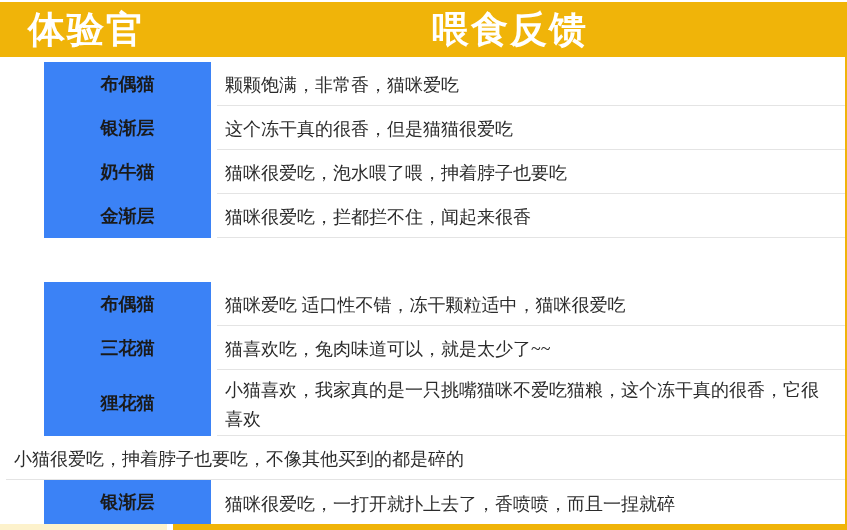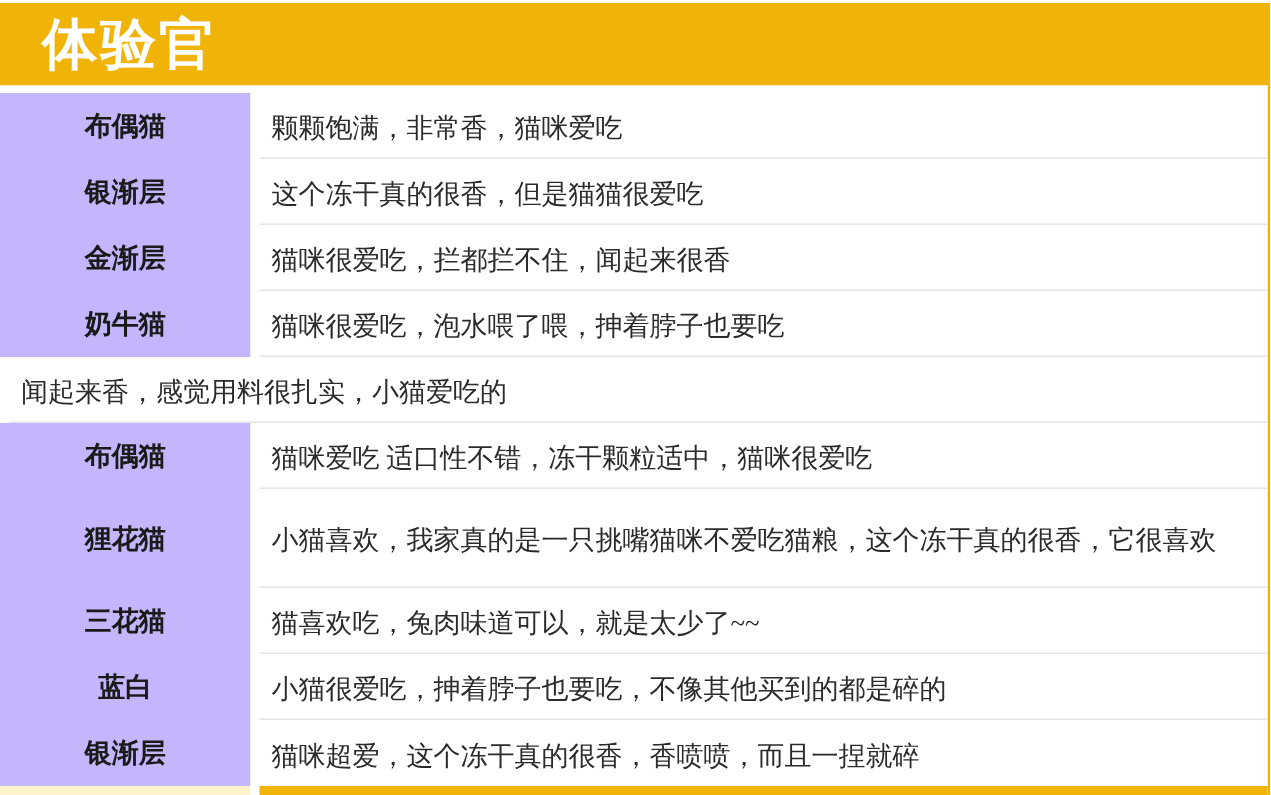--- a/index.html
+++ b/index.html
@@ -76,6 +76,7 @@
 
   <div class="header">
     <div class="header-cell left">体验官</div>
+    <div class="header-cell right">喂食反馈</div>
   </div>
 
   <div class="body-wrap">

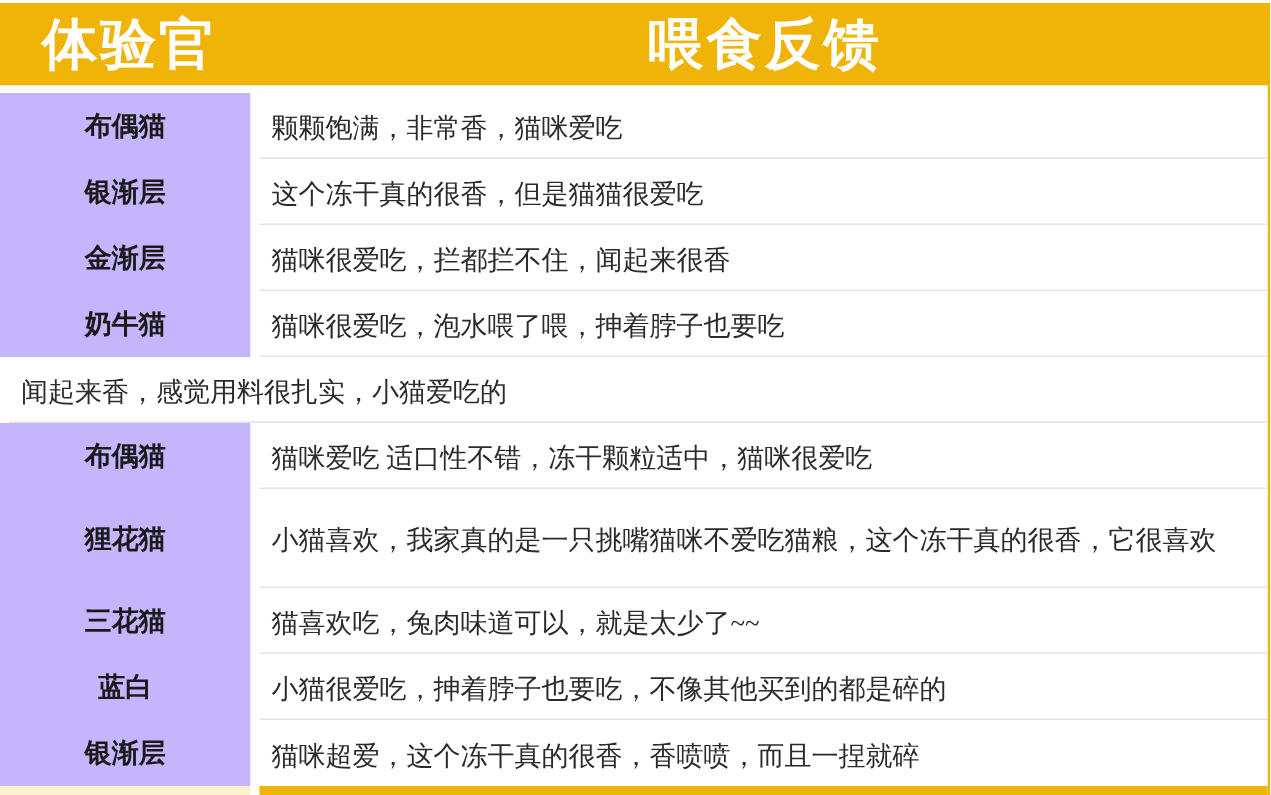--- a/index.html
+++ b/index.html
@@ -40,7 +40,7 @@
   .trow { display: flex; align-items: stretch; }
   .breed-cell {
     width: 167px;
-    background: #c4b5fd;
+    background: #3b82f6;
     display: flex;
     align-items: center;
     justify-content: center;
@@ -48,6 +48,7 @@
     font-size: 18px;
     color: #1a1a1a;
     flex-shrink: 0;
+    margin-left: 44px;
   }
   .col-gap { width: 6px; background: #ffffff; flex-shrink: 0; }
   .feedback-cell {

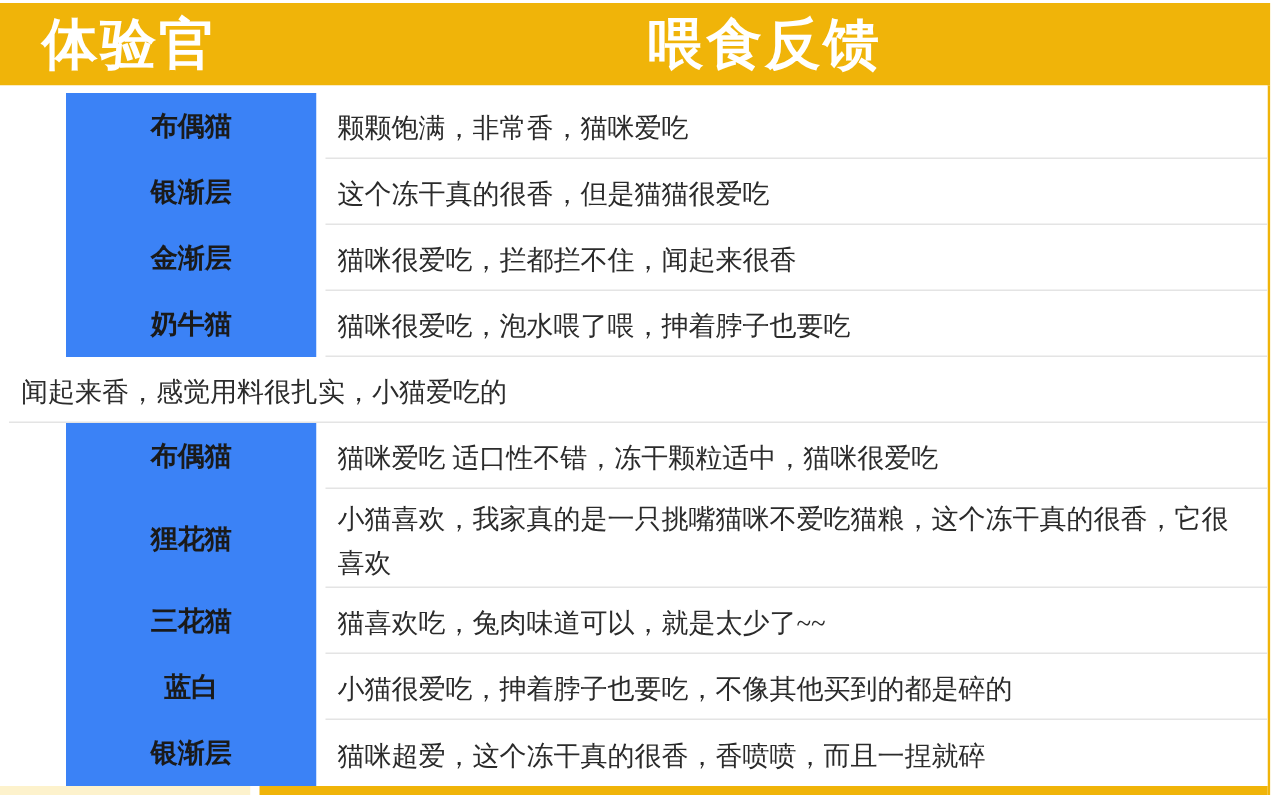--- a/index.html
+++ b/index.html
@@ -96,15 +96,15 @@
     </div>
 
     <div class="trow">
+      <div class="breed-cell">奶牛猫</div>
+      <div class="col-gap"></div>
+      <div class="feedback-cell">猫咪很爱吃，泡水喂了喂，抻着脖子也要吃</div>
+    </div>
+
+    <div class="trow">
       <div class="breed-cell">金渐层</div>
       <div class="col-gap"></div>
       <div class="feedback-cell">猫咪很爱吃，拦都拦不住，闻起来很香</div>
-    </div>
-
-    <div class="trow">
-      <div class="breed-cell">奶牛猫</div>
-      <div class="col-gap"></div>
-      <div class="feedback-cell">猫咪很爱吃，泡水喂了喂，抻着脖子也要吃</div>
     </div>
 
     <div class="trow">

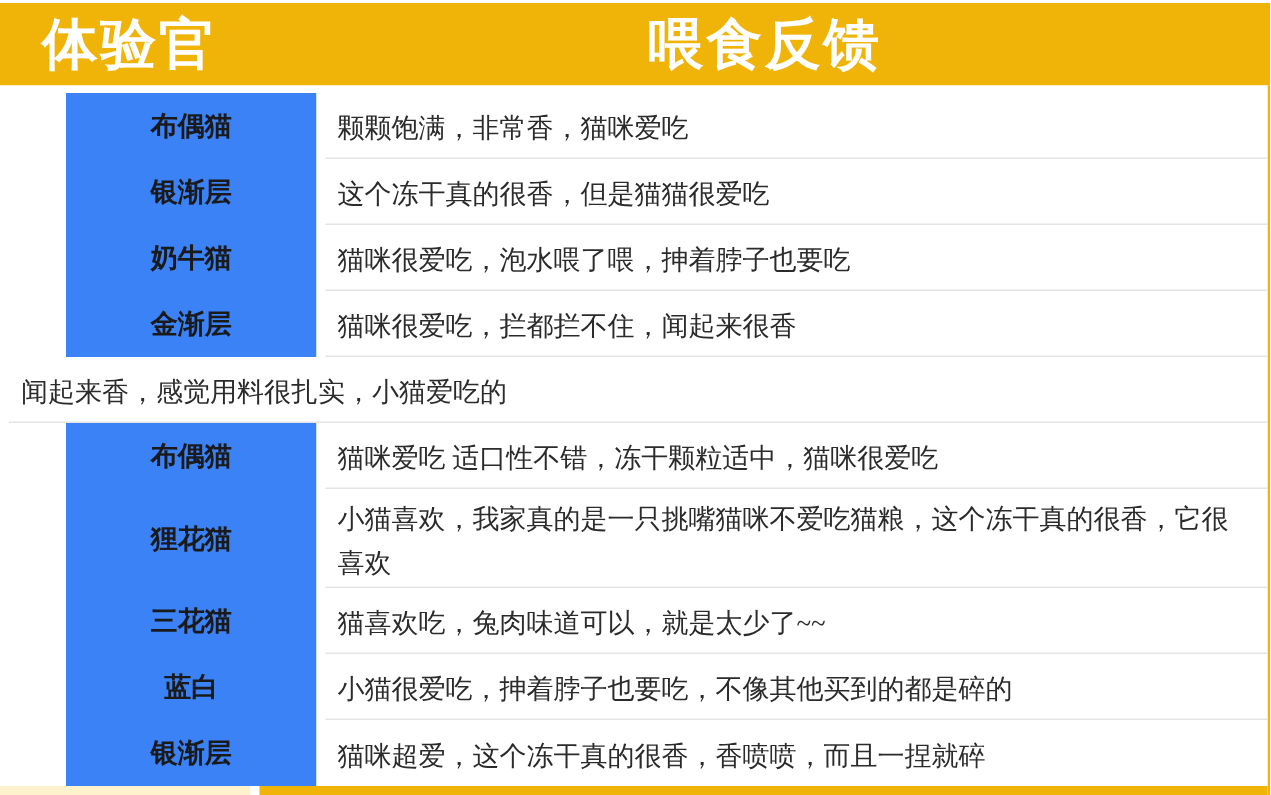--- a/index.html
+++ b/index.html
@@ -109,7 +109,6 @@
 
     <div class="trow">
       <div class="col-gap"></div>
-      <div class="feedback-cell">闻起来香，感觉用料很扎实，小猫爱吃的</div>
     </div>
 
     <div class="trow">

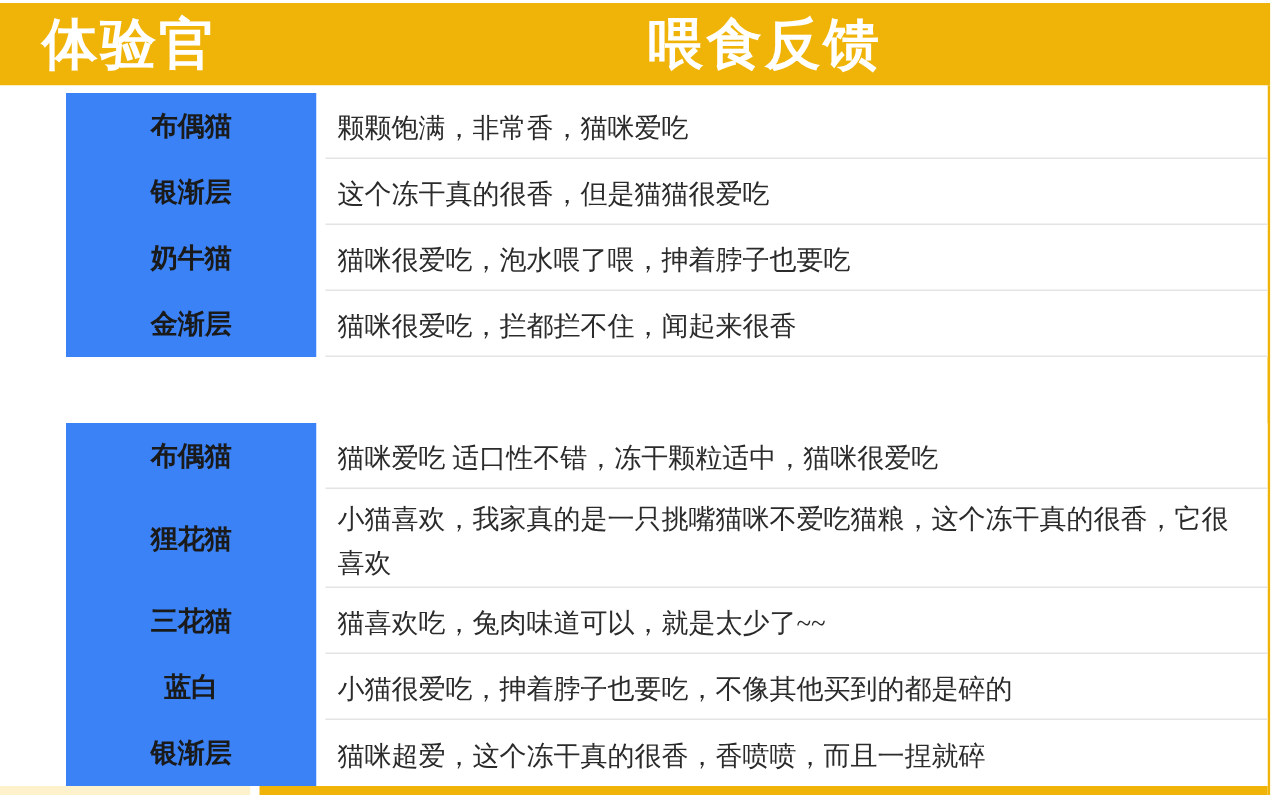--- a/index.html
+++ b/index.html
@@ -117,16 +117,16 @@
       <div class="feedback-cell">猫咪爱吃 适口性不错，冻干颗粒适中，猫咪很爱吃</div>
     </div>
 
+    <div class="trow">
+      <div class="breed-cell">三花猫</div>
+      <div class="col-gap"></div>
+      <div class="feedback-cell">猫喜欢吃，兔肉味道可以，就是太少了~~</div>
+    </div>
+
     <div class="trow tall">
       <div class="breed-cell">狸花猫</div>
       <div class="col-gap"></div>
       <div class="feedback-cell">小猫喜欢，我家真的是一只挑嘴猫咪不爱吃猫粮，这个冻干真的很香，它很喜欢</div>
-    </div>
-
-    <div class="trow">
-      <div class="breed-cell">三花猫</div>
-      <div class="col-gap"></div>
-      <div class="feedback-cell">猫喜欢吃，兔肉味道可以，就是太少了~~</div>
     </div>
 
     <div class="trow">

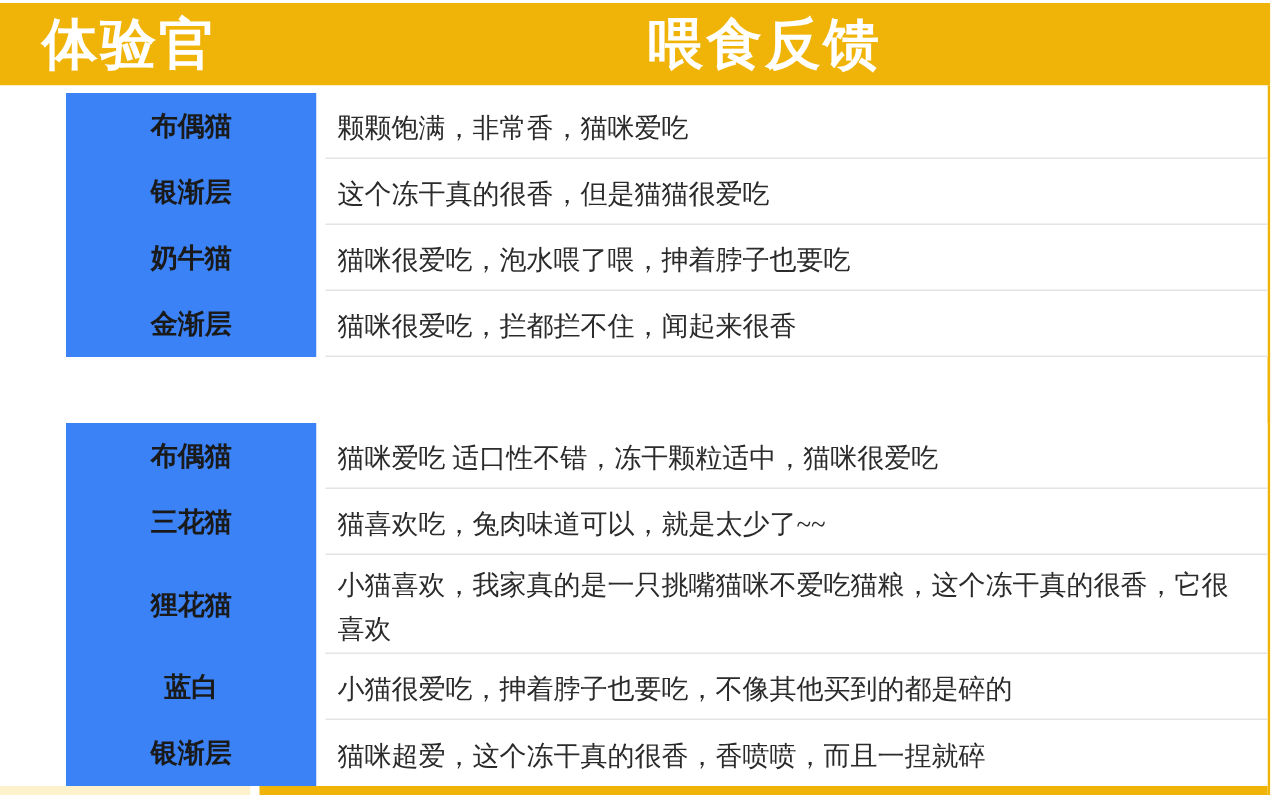--- a/index.html
+++ b/index.html
@@ -130,7 +130,6 @@
     </div>
 
     <div class="trow">
-      <div class="breed-cell">蓝白</div>
       <div class="col-gap"></div>
       <div class="feedback-cell">小猫很爱吃，抻着脖子也要吃，不像其他买到的都是碎的</div>
     </div>

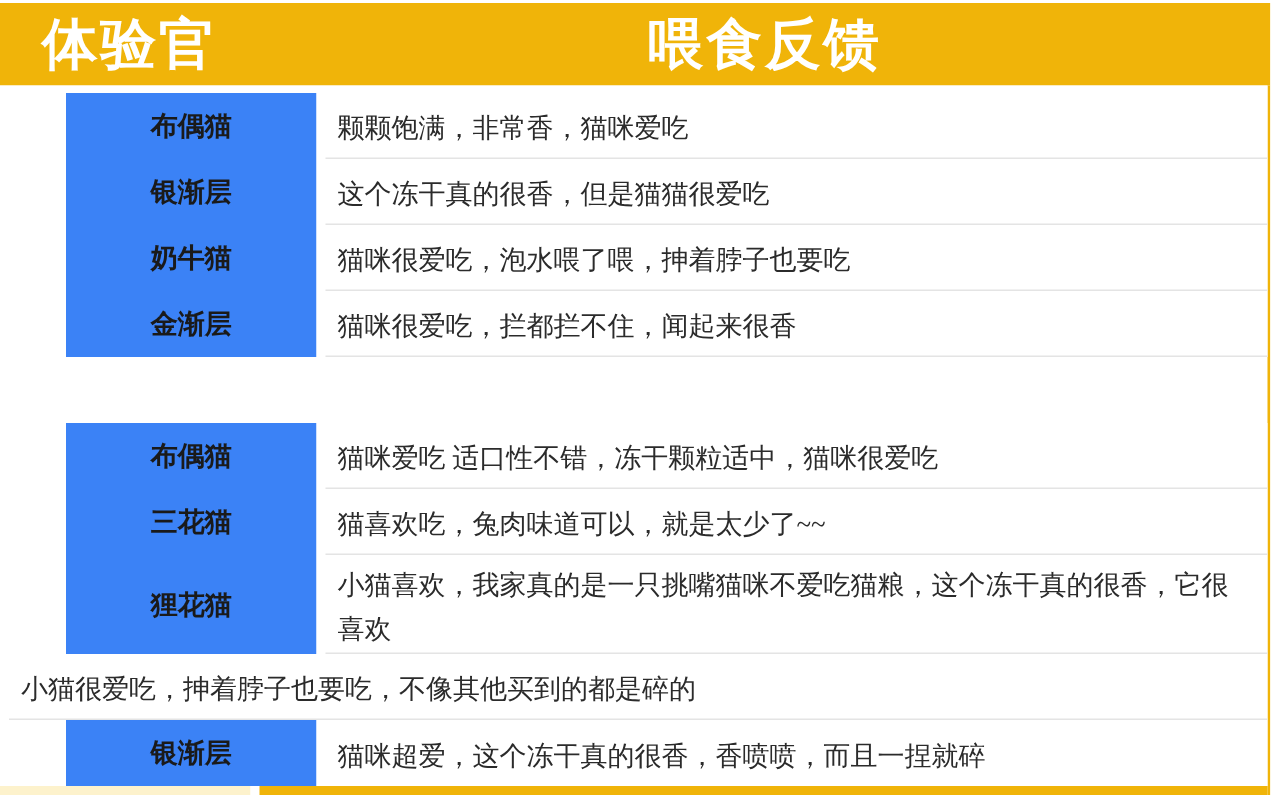--- a/index.html
+++ b/index.html
@@ -137,7 +137,7 @@
     <div class="trow last">
       <div class="breed-cell">银渐层</div>
       <div class="col-gap"></div>
-      <div class="feedback-cell">猫咪超爱，这个冻干真的很香，香喷喷，而且一捏就碎</div>
+      <div class="feedback-cell">猫咪很爱吃，一打开就扑上去了，香喷喷，而且一捏就碎</div>
     </div>
 
     <div class="bottom-bar">

